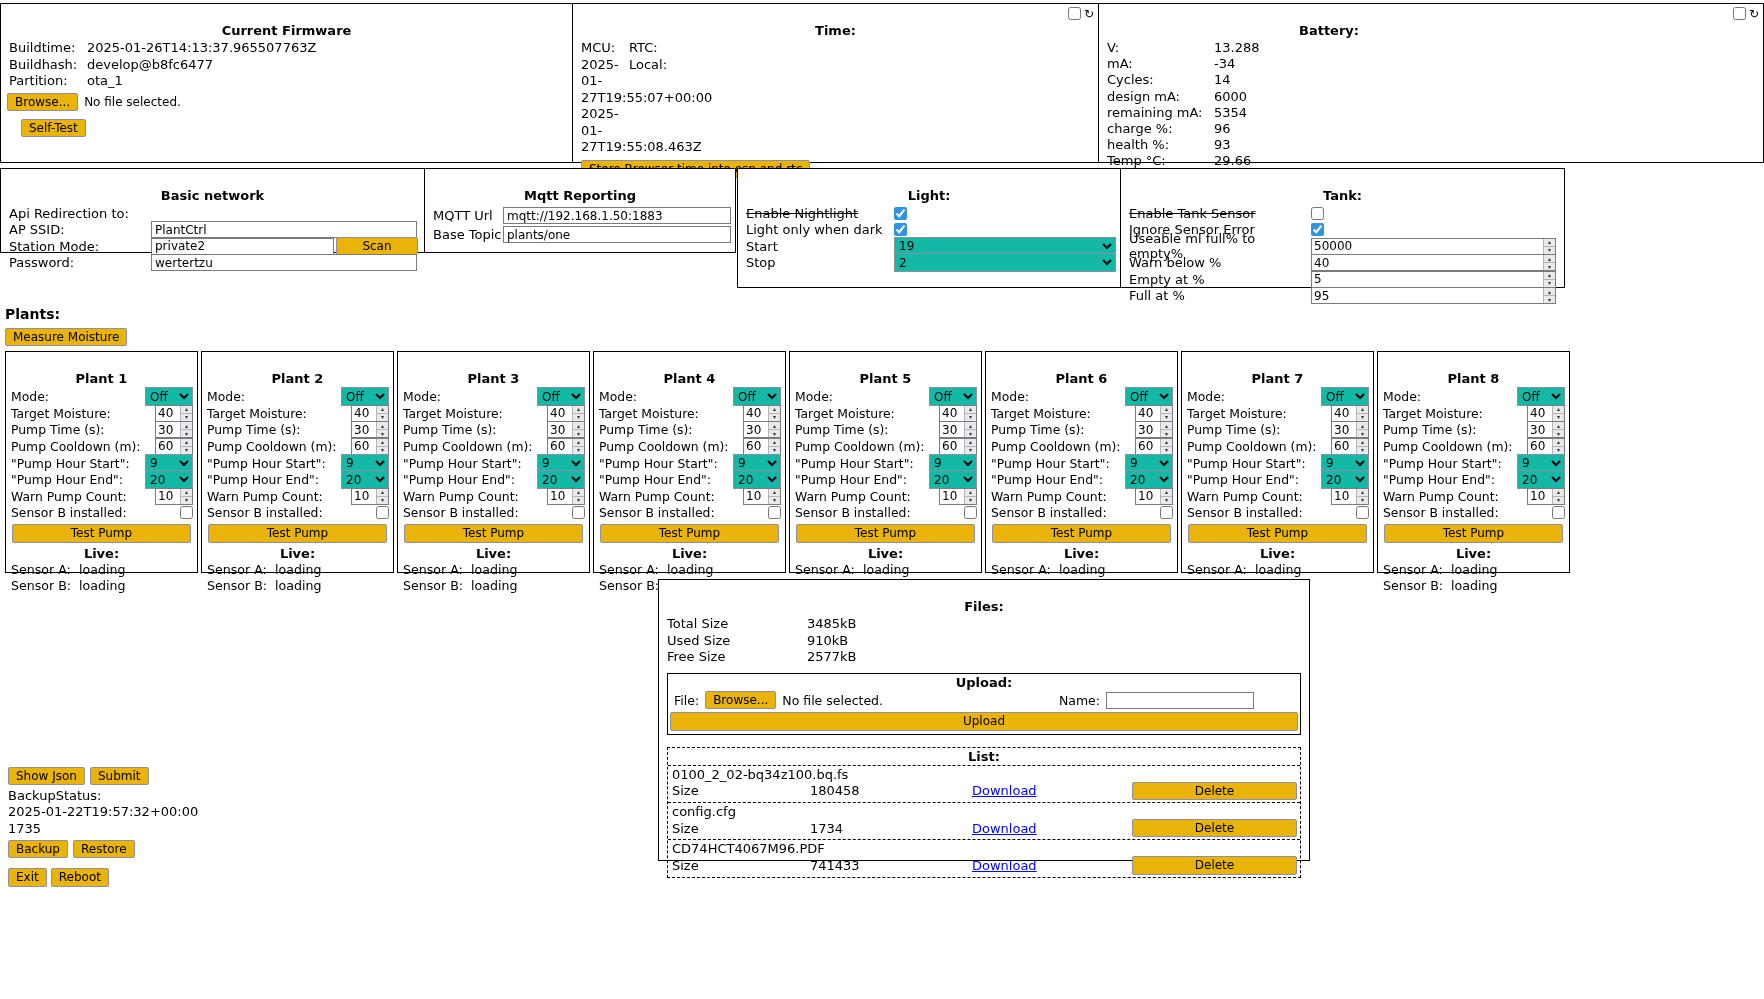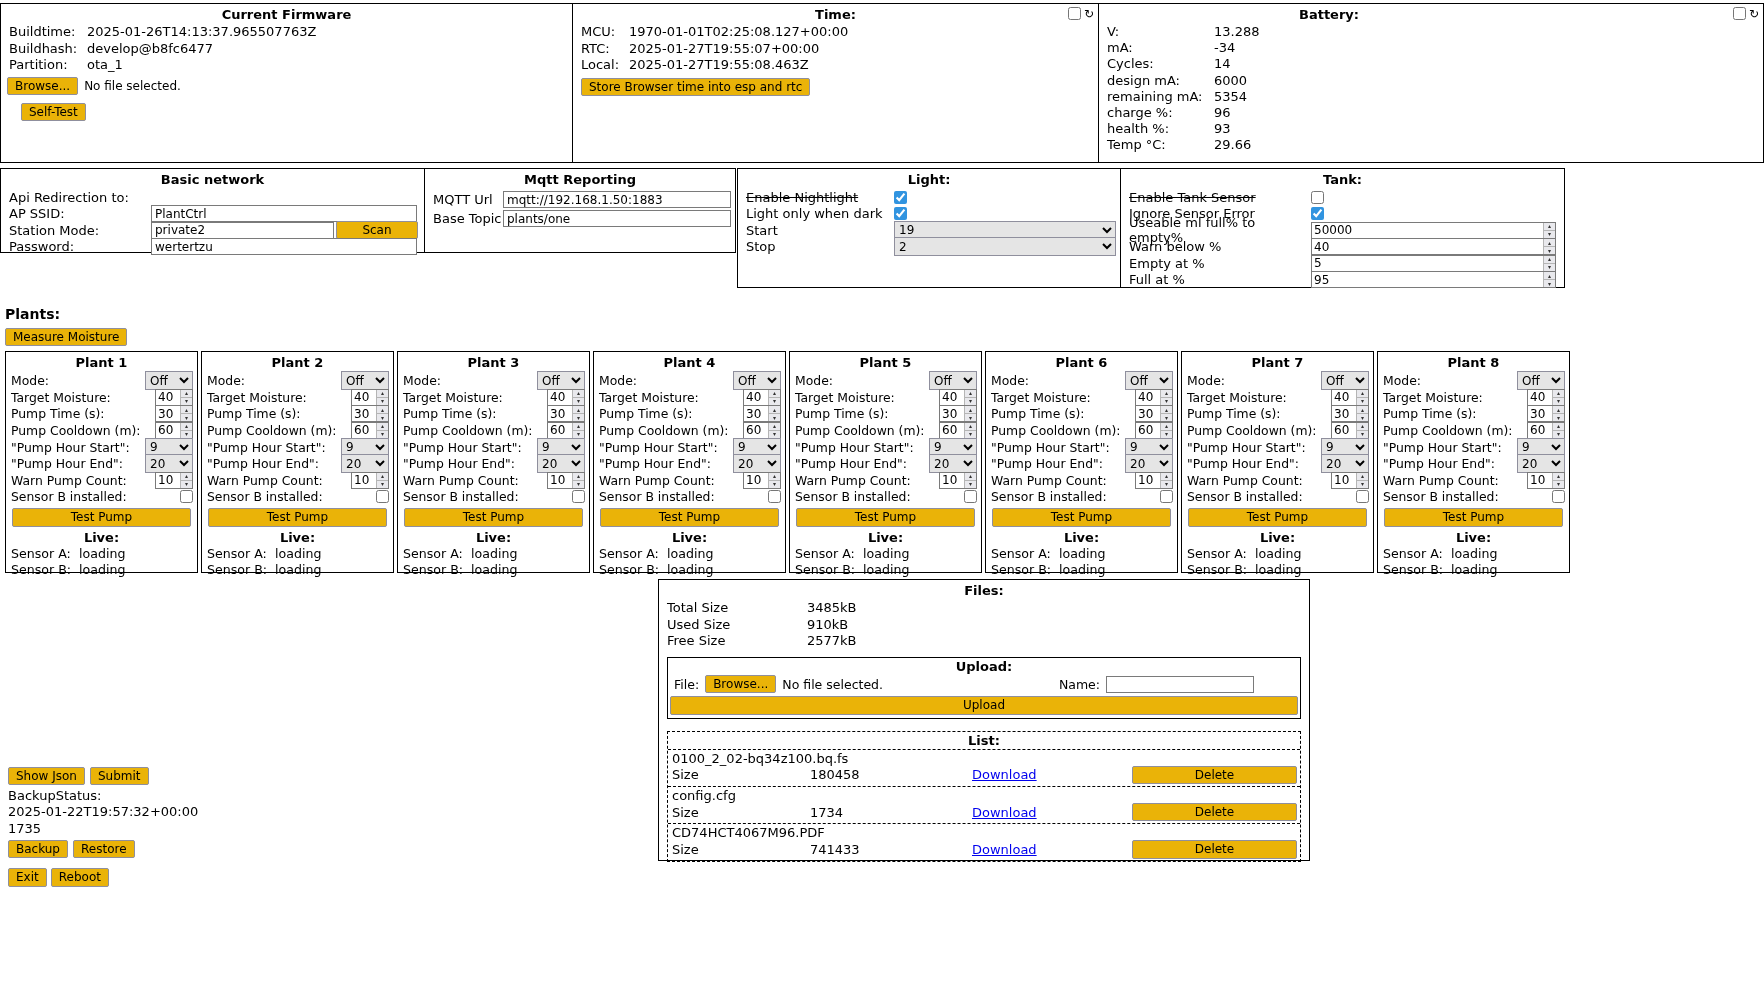--- a/index.html
+++ b/index.html
@@ -6,7 +6,7 @@
   html,body { margin:0; padding:0; background:#fff; }
   body { width:1764px; font-family:"DejaVu Sans","Liberation Sans",sans-serif; font-size:13px; color:#000; }
   .panel { border:1px solid #000; background:#fff; position:relative; }
-  .panel-title { text-align:center; font-weight:bold; padding:3px 16px 2px; font-size:13px; }
+  .panel-title { text-align:center; font-weight:bold; padding:3px 16px 2px; font-size:13px;margin-top:16px; }
   button,.btn { font-family:inherit; font-size:12px; background:#eab308; border:1px solid #8f8f9d; border-radius:2px; padding:1px 7px; color:#000; line-height:1.2; cursor:pointer; }
   input[type=text] { font-family:inherit; font-size:12px; border:1px solid #7a7a7a; padding:0 3px; height:17px; background:#fff; }
   select { font-family:inherit; font-size:12px; height:19px; border:1px solid #8f8f9d; background:#e5e5e5; }

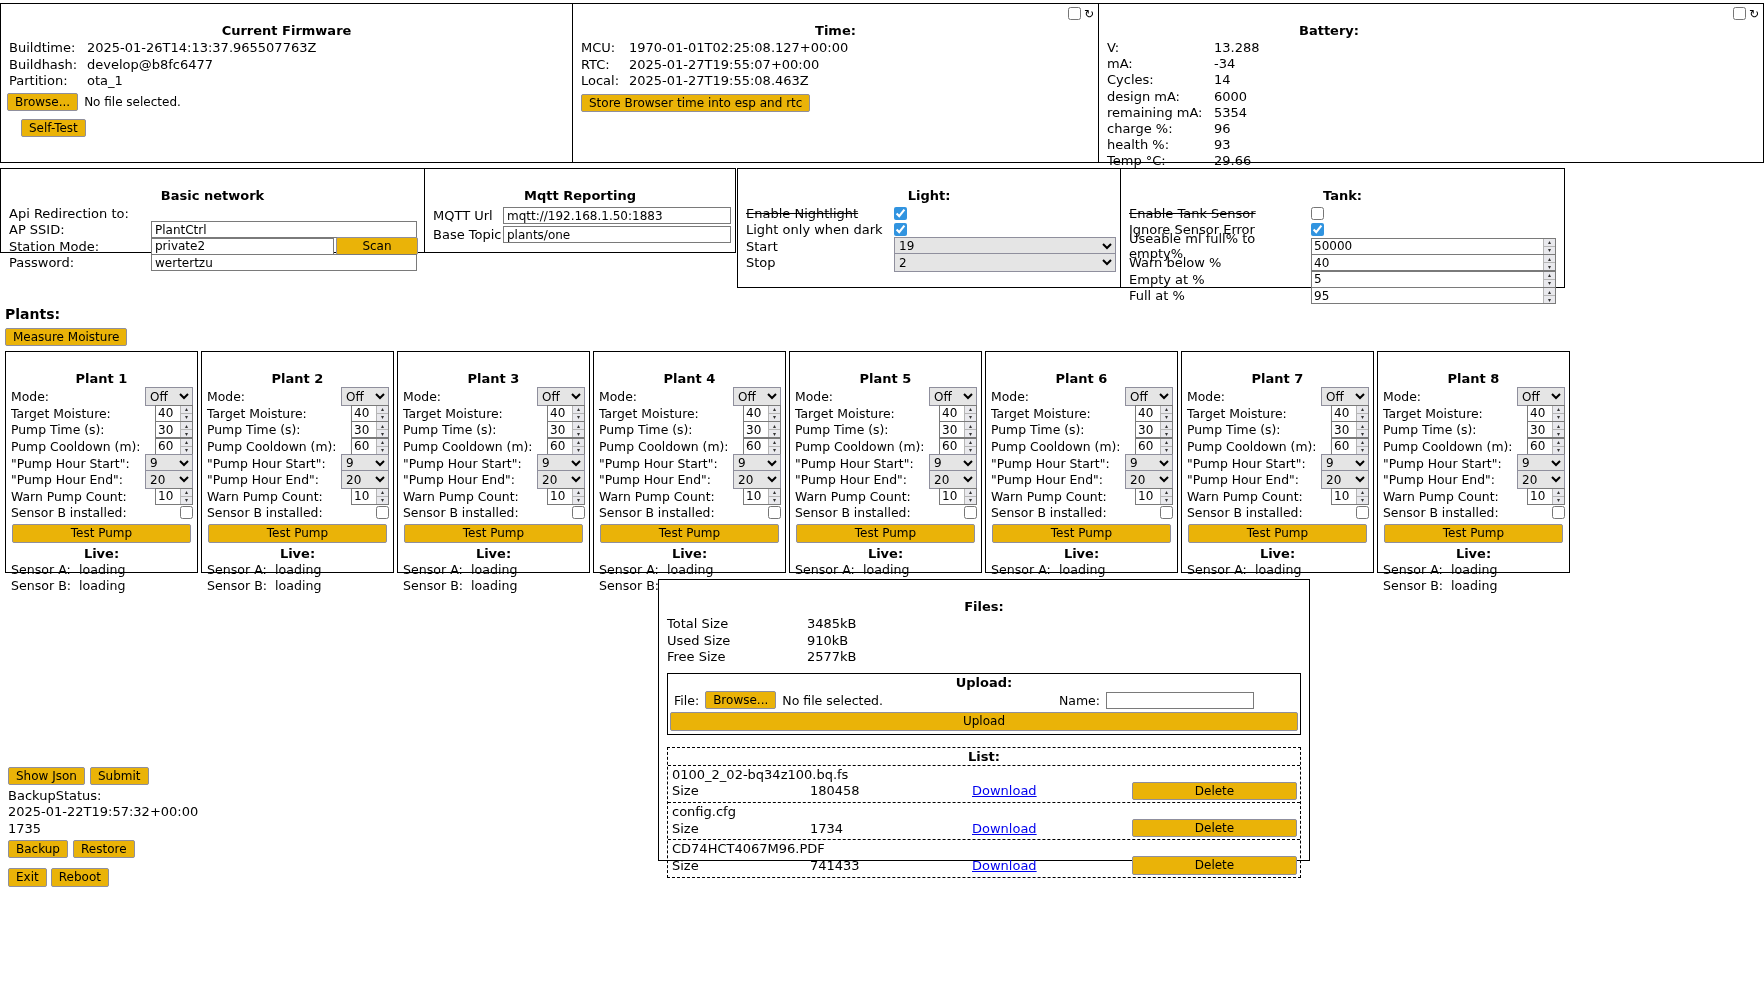--- a/index.html
+++ b/index.html
@@ -113,7 +113,6 @@
     <div class="panel-title">Time:</div>
     <div class="kv">
       <span>MCU:</span>
-      <span>1970-01-01T02:25:08.127+00:00</span>
       <span>RTC:</span>
       <span>2025-01-27T19:55:07+00:00</span>
       <span>Local:</span>

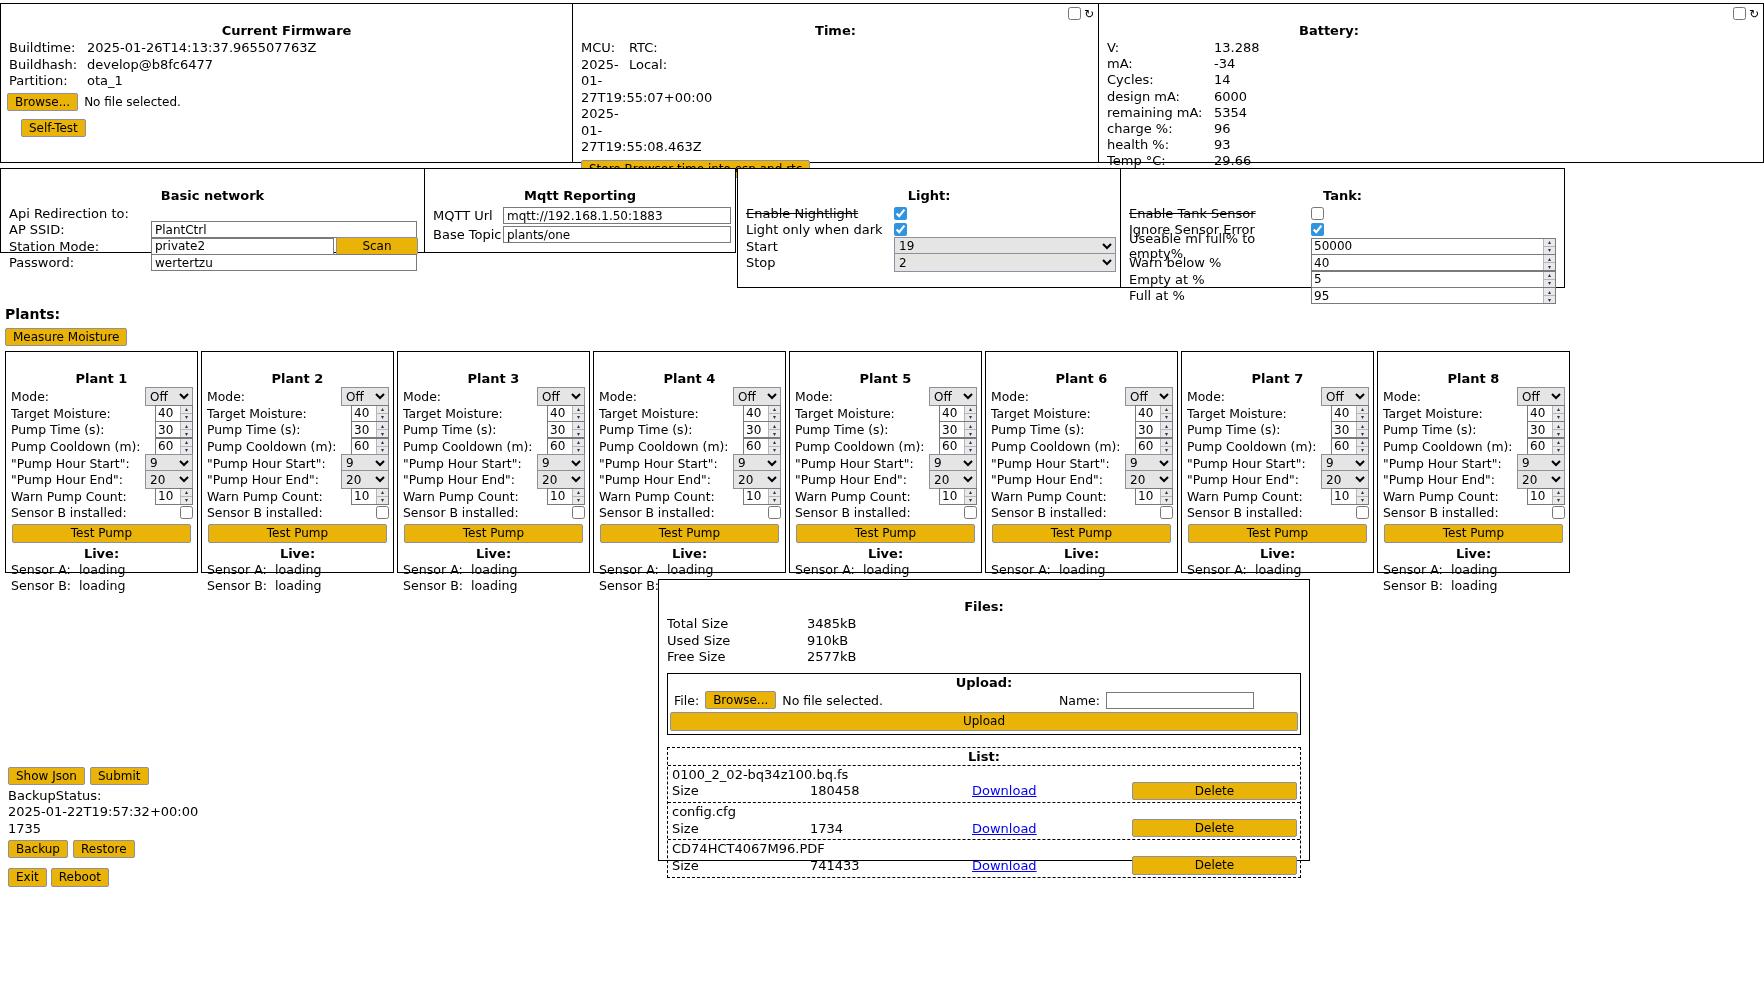--- a/index.html
+++ b/index.html
@@ -9,7 +9,7 @@
   .panel-title { text-align:center; font-weight:bold; padding:3px 16px 2px; font-size:13px;margin-top:16px; }
   button,.btn { font-family:inherit; font-size:12px; background:#eab308; border:1px solid #8f8f9d; border-radius:2px; padding:1px 7px; color:#000; line-height:1.2; cursor:pointer; }
   input[type=text] { font-family:inherit; font-size:12px; border:1px solid #7a7a7a; padding:0 3px; height:17px; background:#fff; }
-  select { font-family:inherit; font-size:12px; height:19px; border:1px solid #8f8f9d; background:#e5e5e5; }
+  select { font-family:inherit; font-size:12px; height:19px; border:1px solid #8f8f9d; background:#14b8a6; }
   input[type=checkbox]{ accent-color:#3194e0; width:13px; height:13px; margin:0; }
   a.dl { color:#0000ee; text-decoration:underline; font-size:13px; }
 

